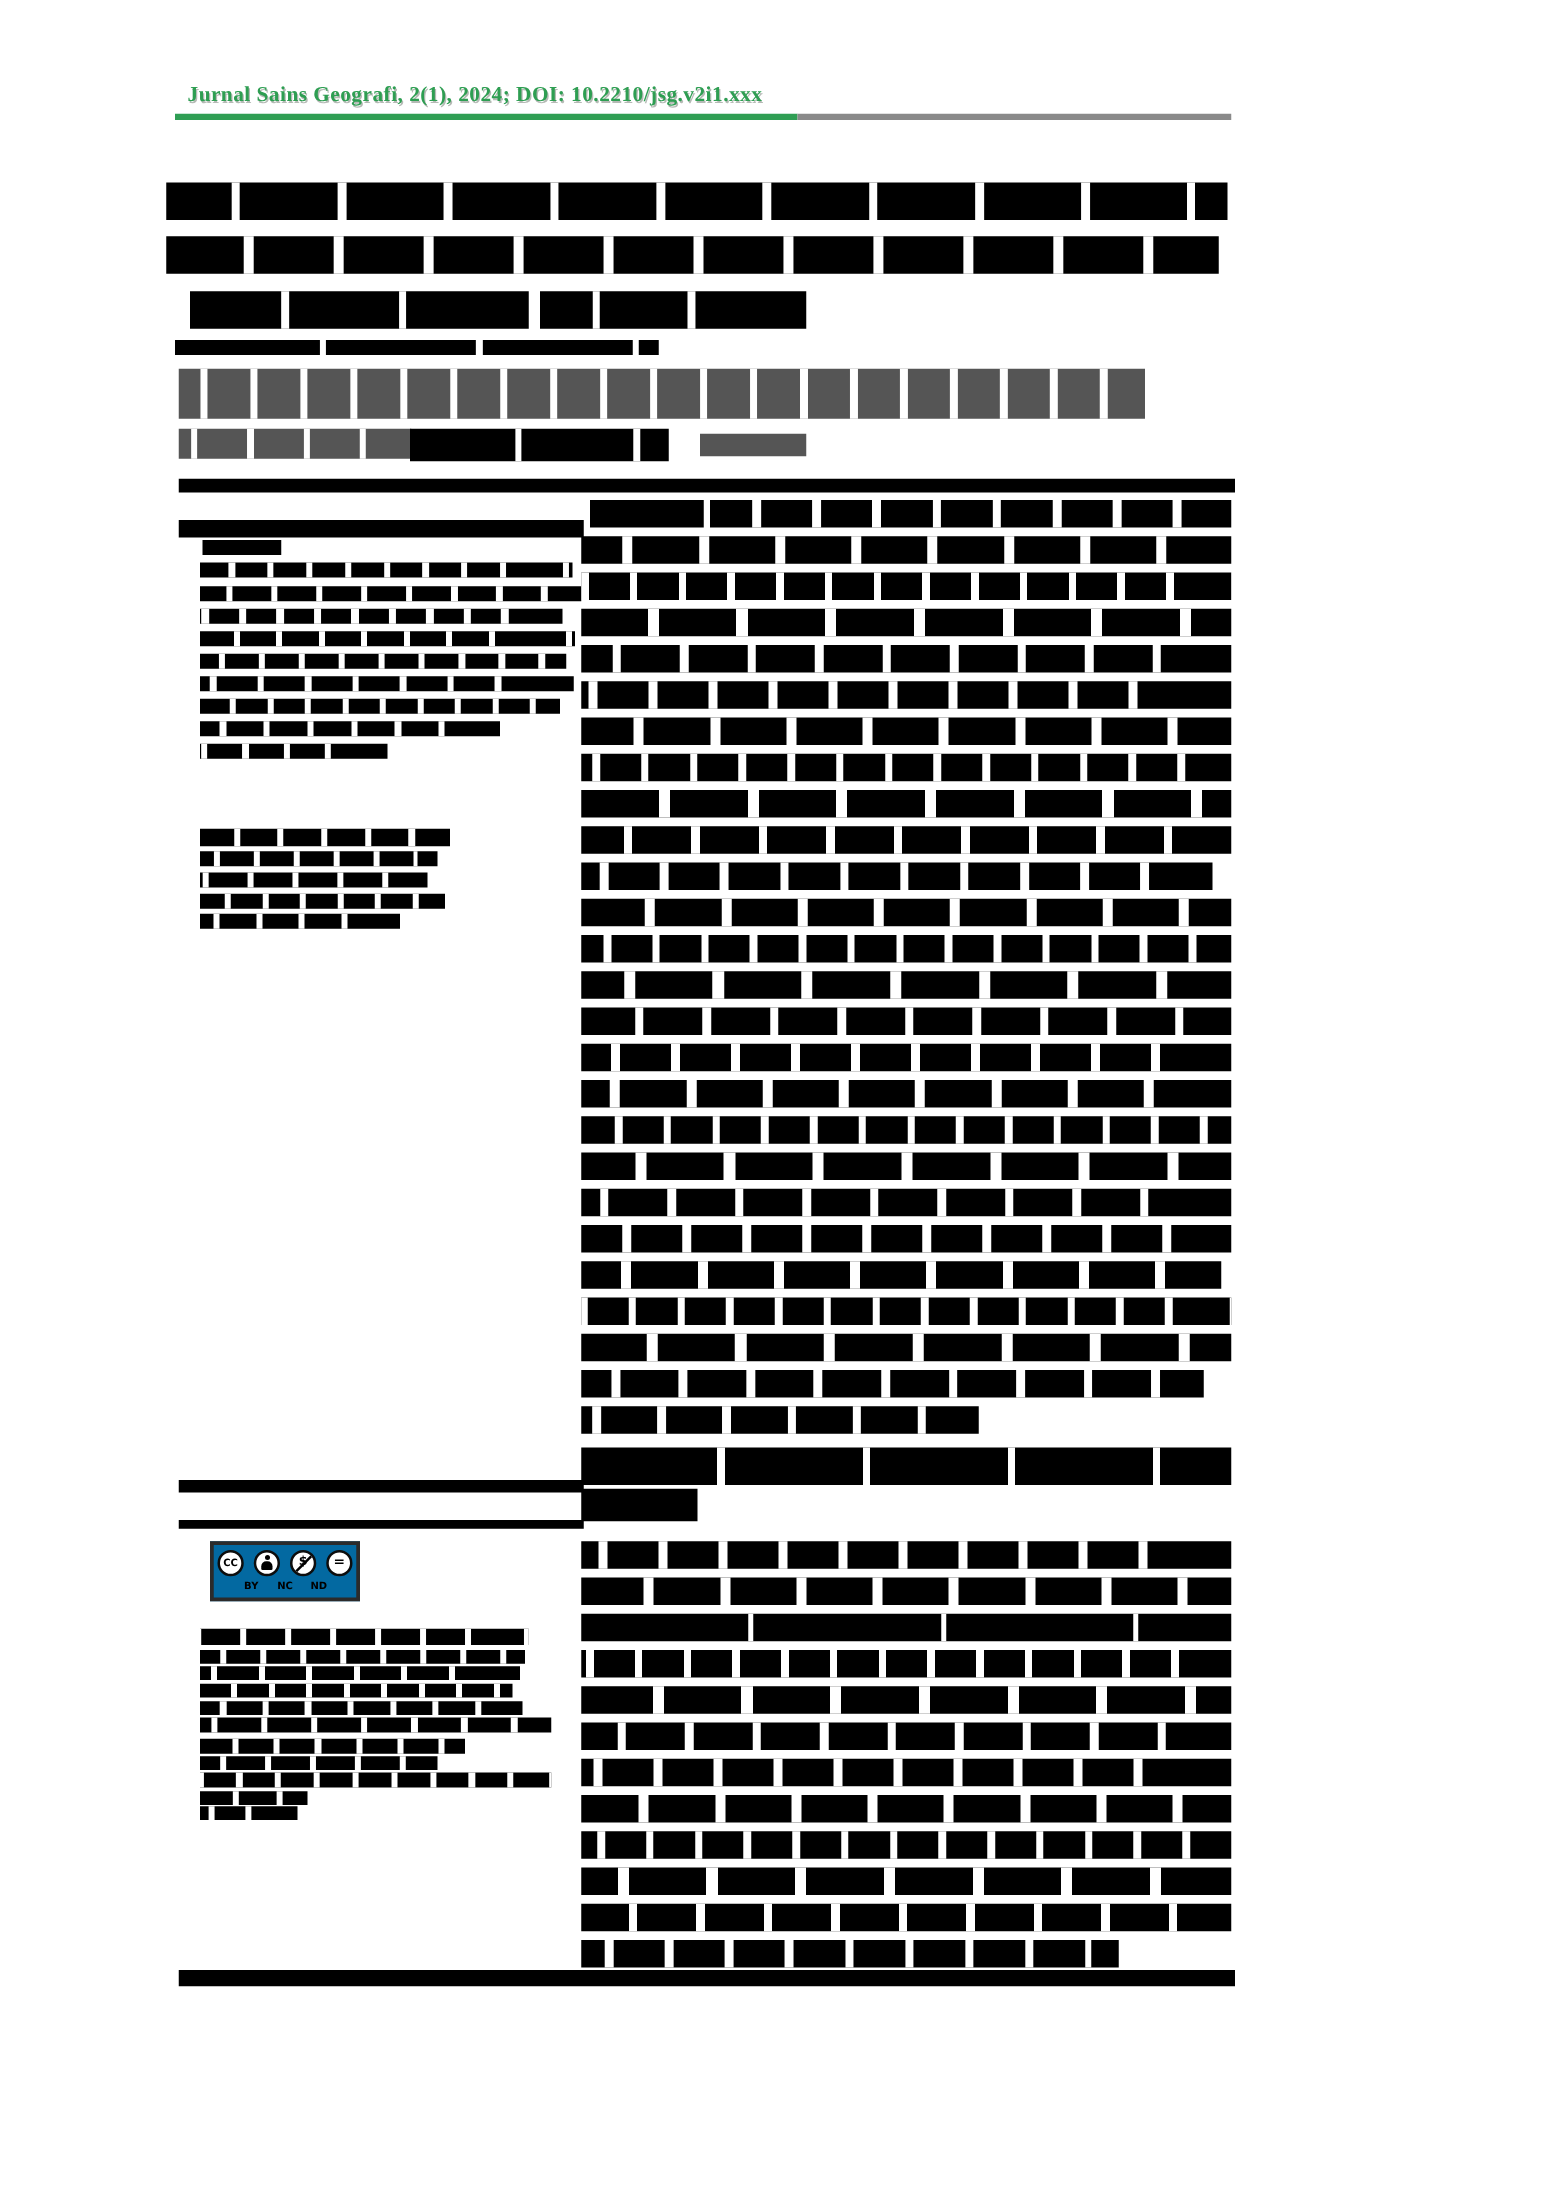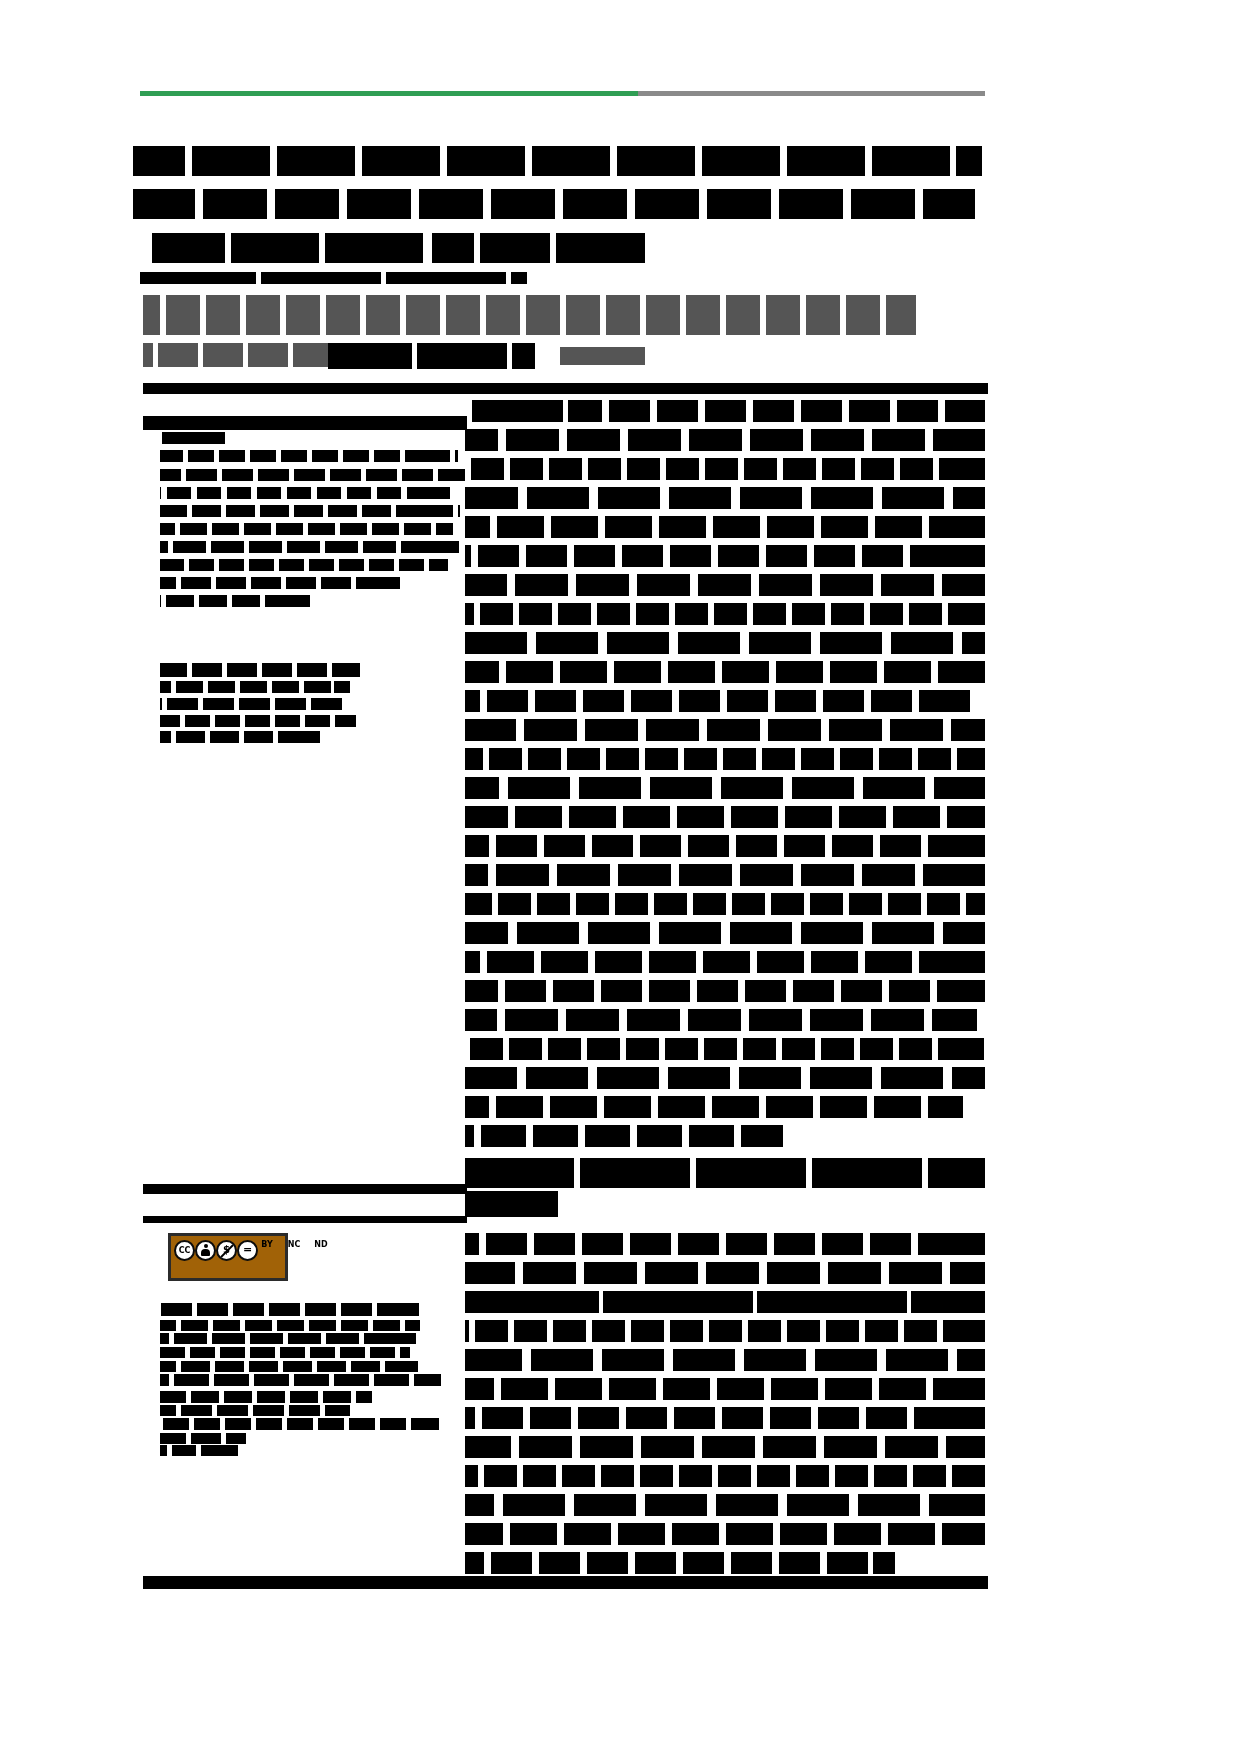--- a/index.html
+++ b/index.html
@@ -55,6 +55,7 @@
 
 <div class="page">
 
+  <div class="hdr-text" style="color: rgb(46, 158, 82);">Jurnal Sains Geografi, 2(1), 2024; DOI: 10.2210/jsg.v2i1.xxx</div>
 
   <div id="blocks">
       <div class="blk" style="left: 140px; top: 91px; width: 498px; height: 5px; background-color: rgb(47, 158, 84);"></div>

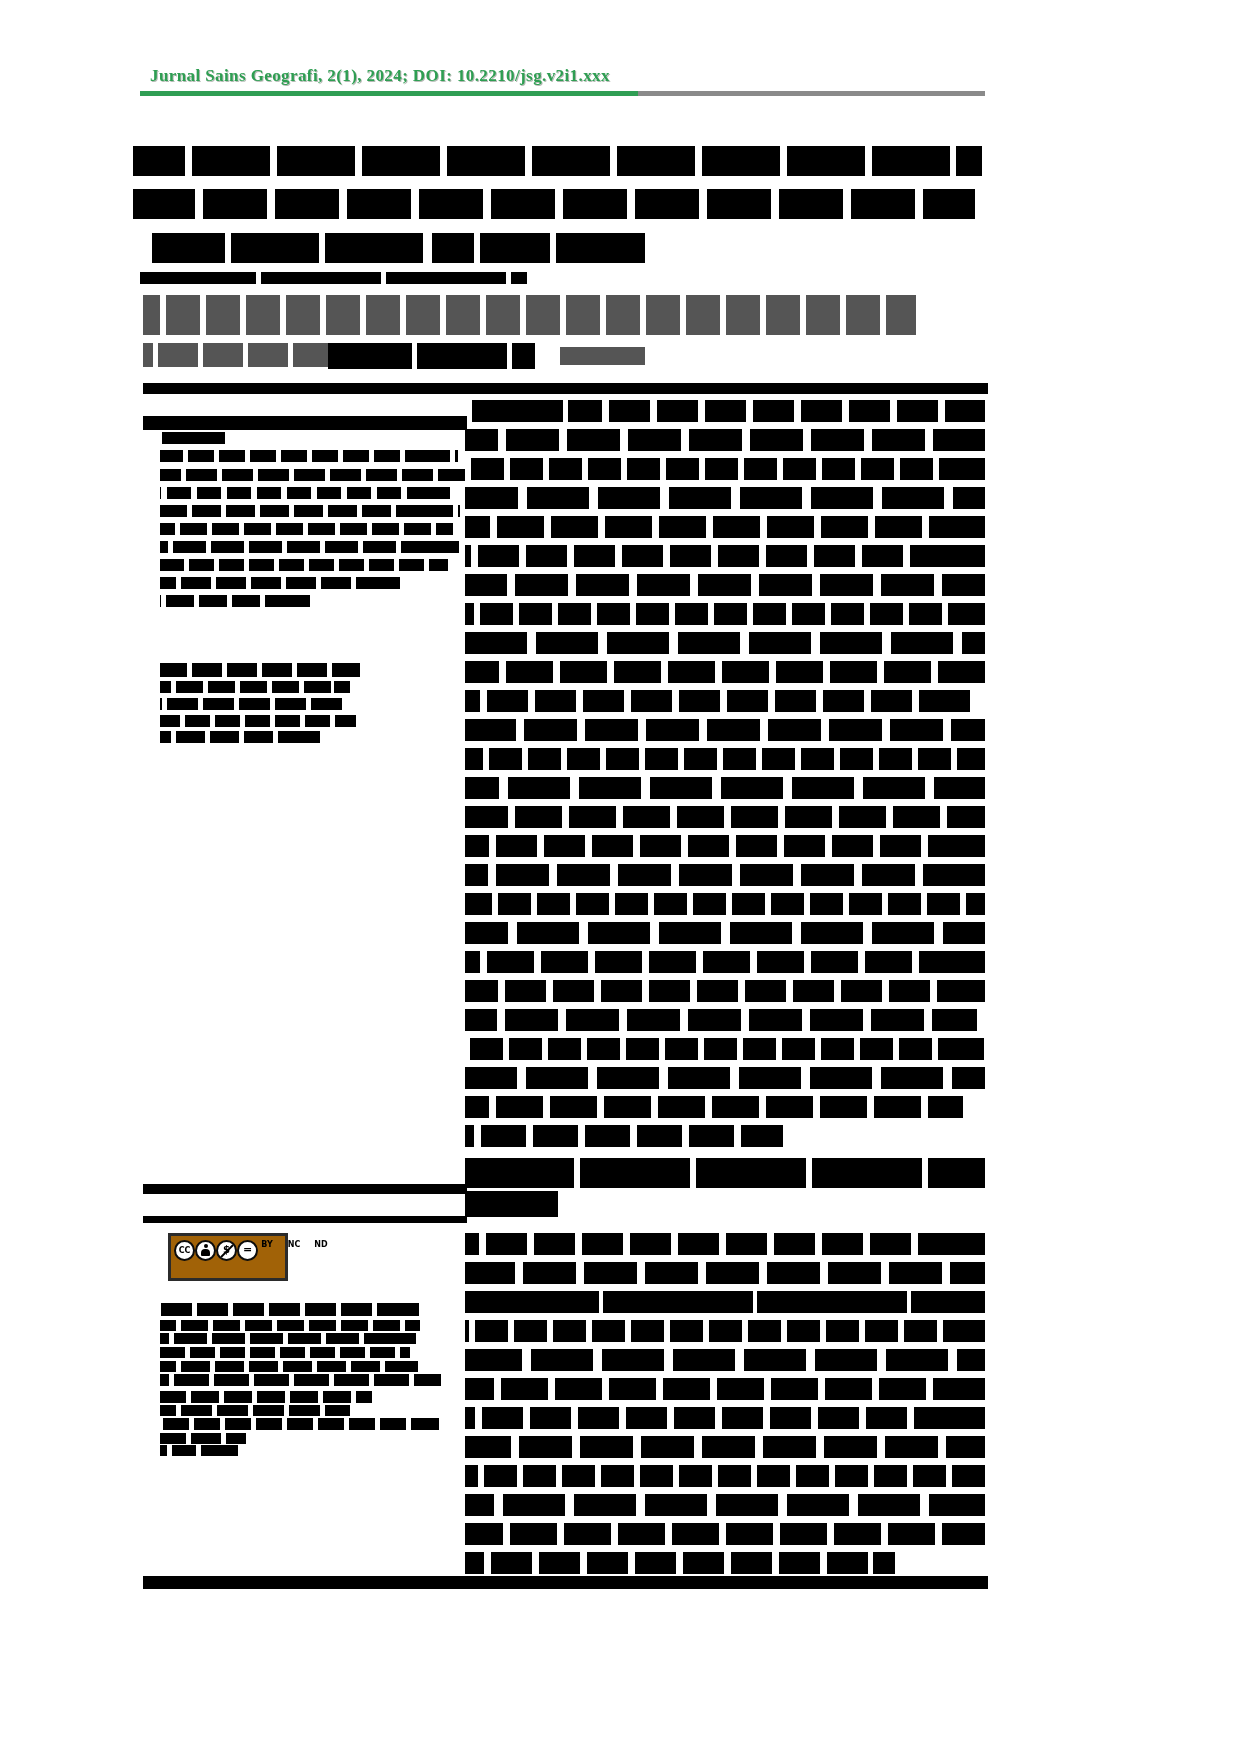--- a/index.html
+++ b/index.html
@@ -22,8 +22,8 @@
   
   .cc-badge{
     position:absolute;left:168px;top:1233px;width:120px;height:48px;
-    box-sizing:border-box;border:3px solid #2b2b2b;background:#a16207;
-    display:flex;flex-direction:row;justify-content:flex-start;
+    box-sizing:border-box;border:3px solid #2b2b2b;background:#0369a1;
+    display:flex;flex-direction:column;justify-content:flex-start;
     padding:2px 3px 1px 3px;
   }
   .cc-icons{display:flex;justify-content:space-between;align-items:center;height:24px;}

